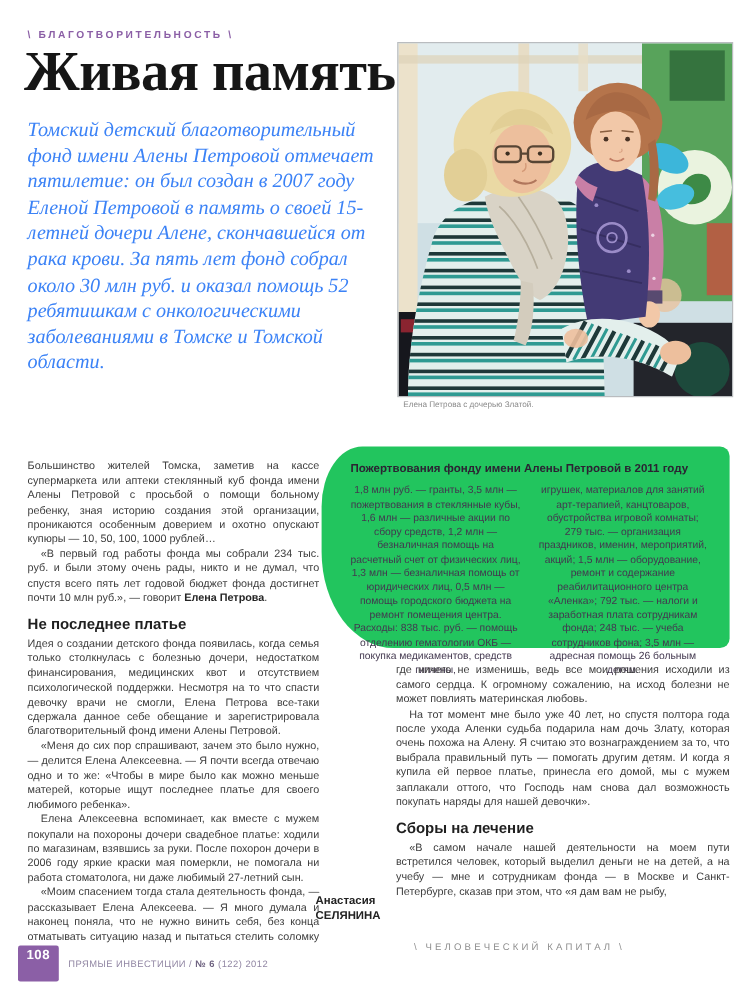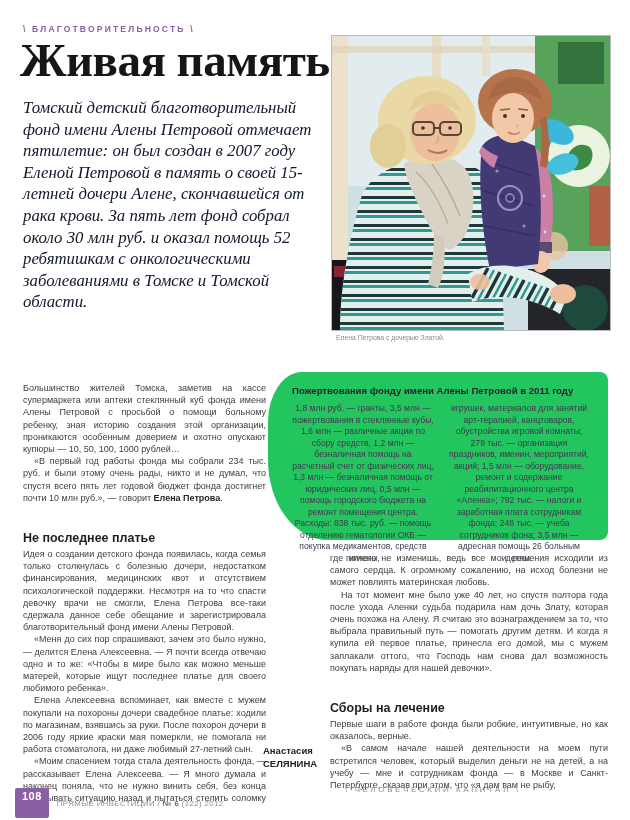--- a/index.html
+++ b/index.html
@@ -9,7 +9,7 @@
   .kicker { position:absolute; left:23px; top:24px; font-size:8.5px; font-weight:bold; letter-spacing:2.2px; color:#8b5fa6; }
   .page-title { position:absolute; left:20px; top:33px; font-family:"Liberation Serif", serif; font-weight:bold; font-size:47px; letter-spacing:-0.5px; color:#161616; }
 
-  .lead { position:absolute; left:23px; top:97px; width:292px; font-family:"Liberation Serif", serif; font-style:italic; font-size:16.8px; line-height:21.6px; color:#0f172a; }
+  .lead { position:absolute; left:23px; top:97px; width:292px; font-family:"Liberation Serif", serif; font-style:italic; font-size:16.8px; line-height:21.6px; color:#3b82f6; }
 
   .photo-frame { position:absolute; left:332px; top:36px; width:278px; height:294px; outline:1px solid #b9bcbf; }
   .photo-frame svg { display:block; width:100%; height:100%; }

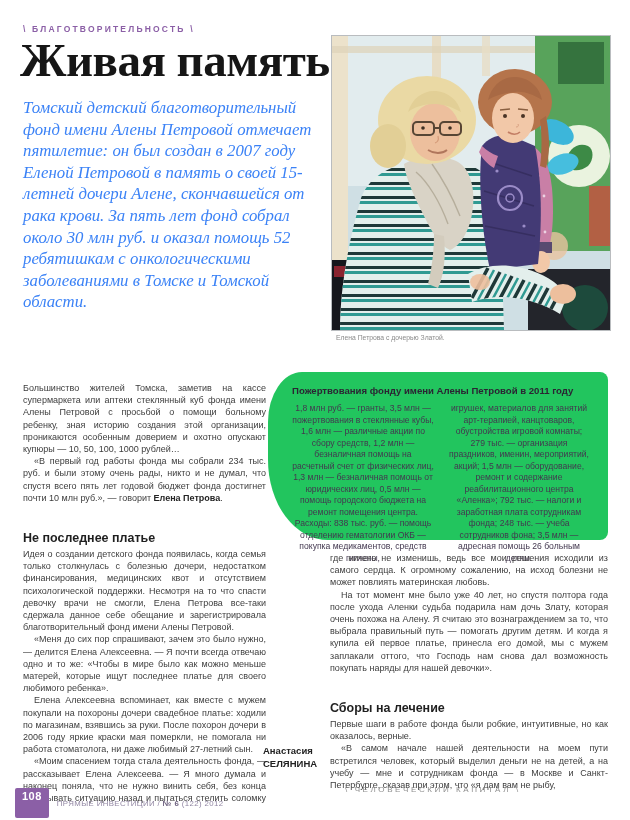--- a/index.html
+++ b/index.html
@@ -20,7 +20,7 @@
   .body-col p b { color:#252525; }
   .col-left  { left:23px; top:382px; width:243px; }
   .col-right { left:330px; top:552px; width:278px; }
-  .subhead { font-size:12.5px; font-weight:bold; color:#1f1f1f; margin-top:27px; margin-bottom:3px; text-align:left; line-height:14px; }
+  .subhead { font-size:12.5px; font-weight:bold; color:#1f1f1f; margin-top:9px; margin-bottom:3px; text-align:left; line-height:14px; }
 
   .donation-box { position:absolute; left:268px; top:372px; width:340px; height:168px; background:#22c55e; border-radius:34px 8px 8px 60px / 50px 8px 8px 80px; padding:13px 18px 10px 24px; }
   .donation-title { font-size:9.6px; font-weight:bold; color:#2b2433; margin-bottom:7px; }

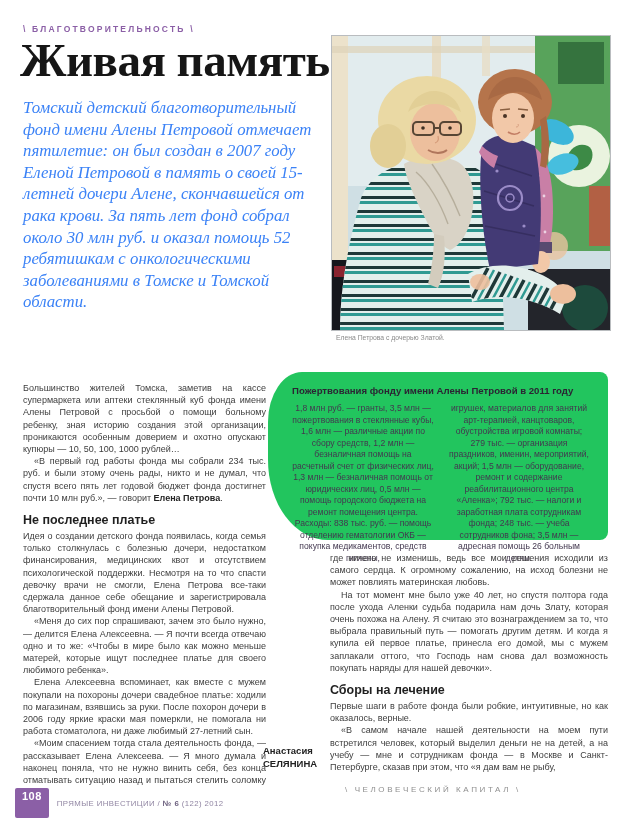--- a/index.html
+++ b/index.html
@@ -185,7 +185,6 @@
   <p>где ничего не изменишь, ведь все мои решения исходили из самого сердца. К огромному сожалению, на исход болезни не может повлиять материнская любовь.</p>
   <p class="indent">На тот момент мне было уже 40 лет, но спустя полтора года после ухода Аленки судьба подарила нам дочь Злату, которая очень похожа на Алену. Я считаю это вознаграждением за то, что выбрала правильный путь — помогать другим детям. И когда я купила ей первое платье, принесла его домой, мы с мужем заплакали оттого, что Господь нам снова дал возможность покупать наряды для нашей девочки».</p>
   <h3 class="subhead">Сборы на лечение</h3>
-  <p>Первые шаги в работе фонда были робкие, интуитивные, но как оказалось, верные.</p>
   <p class="indent">«В самом начале нашей деятельности на моем пути встретился человек, который выделил деньги не на детей, а на учебу — мне и сотрудникам фонда — в Москве и Санкт-Петербурге, сказав при этом, что «я дам вам не рыбу,</p>
 </div>
 

